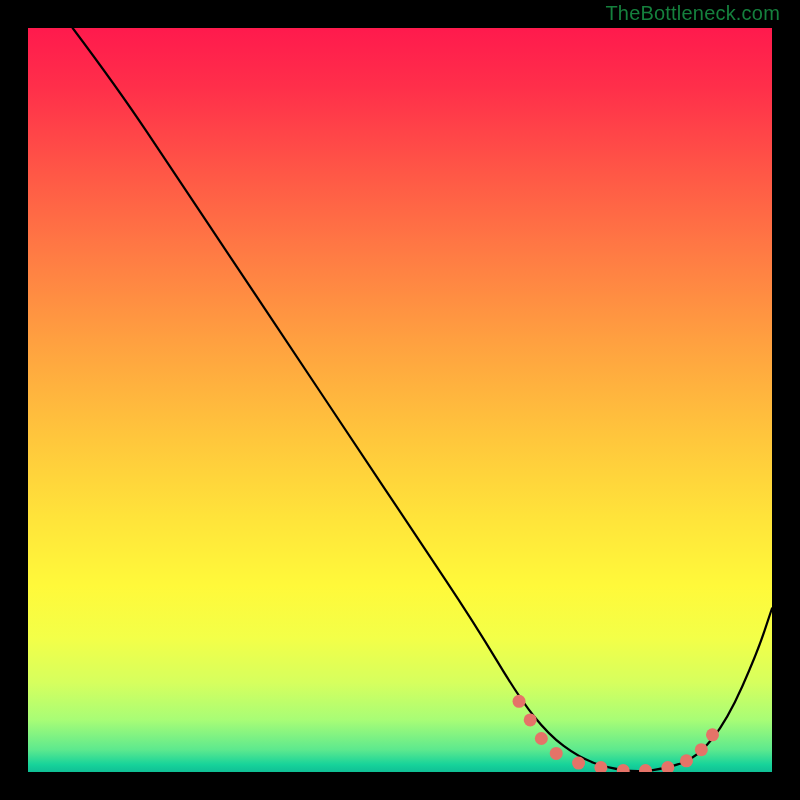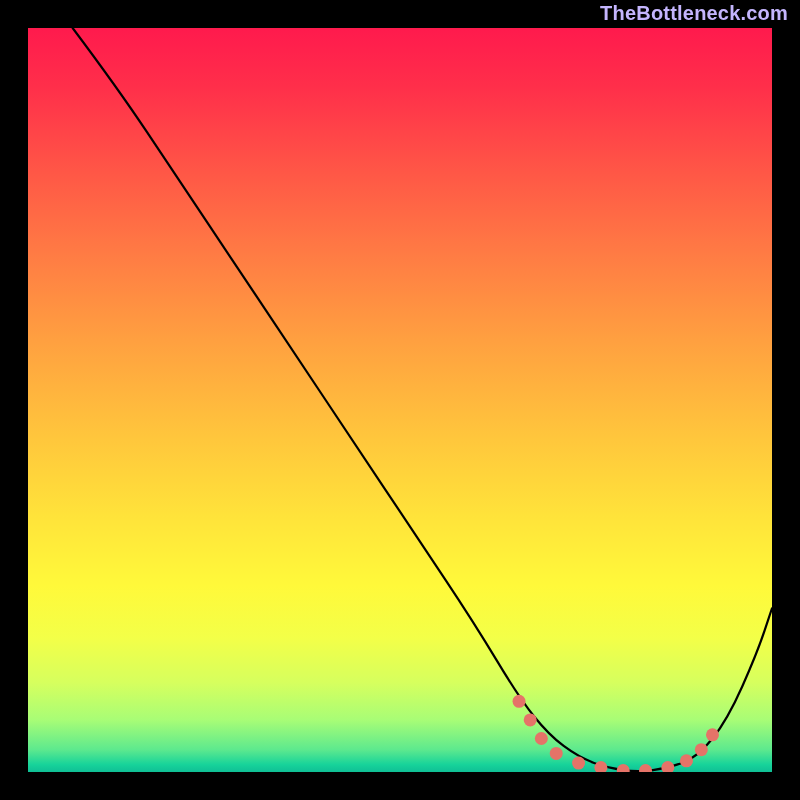--- a/index.html
+++ b/index.html
@@ -20,10 +20,10 @@
   .watermark {
     position: absolute;
     top: 2px;
-    right: 12px;
+    right: 20px;
     font-size: 20px;
-    font-weight: 700;
-    color: #c4b5fd;
+    font-weight: 400;
+    color: #15803d;
     user-select: none;
     letter-spacing: 0.2px;
   }

